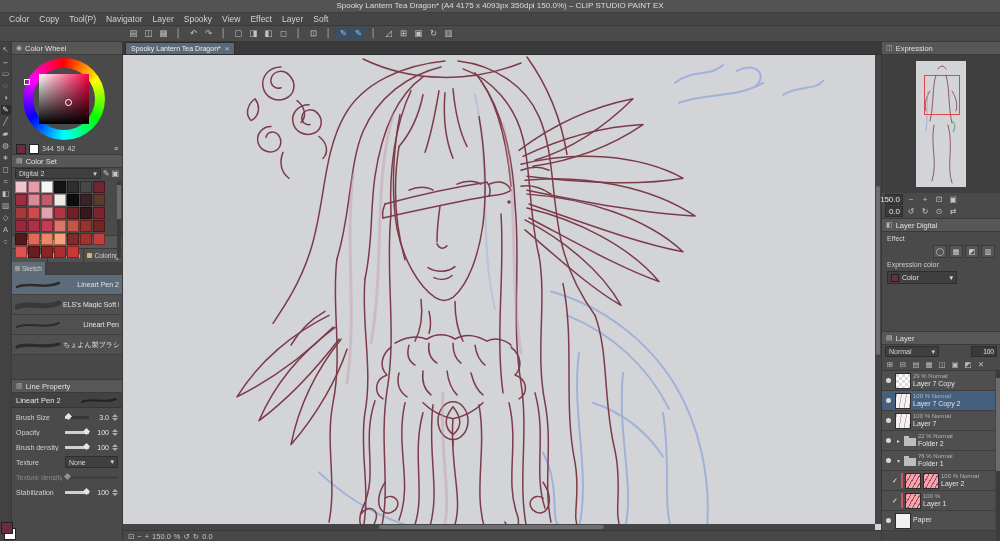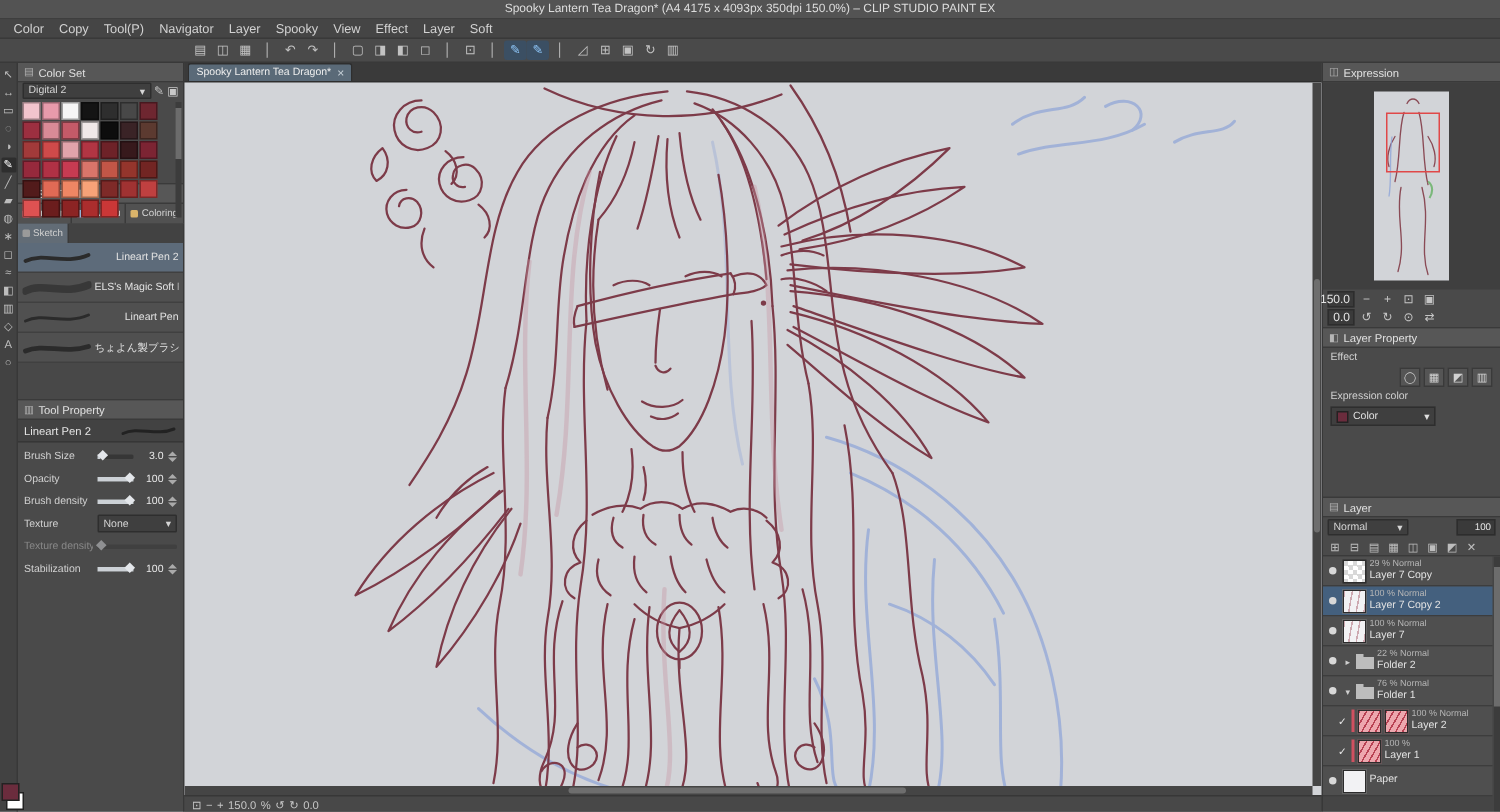--- a/index.html
+++ b/index.html
@@ -207,6 +207,27 @@
   </div>
 
   <div class="leftpanel">
+    <section class="cw">
+      <div class="phead">
+        <span class="hicon">◉</span>
+        <span>Color Wheel</span>
+      </div>
+      <div class="wheel-wrap">
+        <div class="wheel"></div>
+        <div class="wheel-hole"></div>
+        <div class="sv"></div>
+        <div class="sv-marker"></div>
+        <div class="ring-marker"></div>
+      </div>
+      <div class="hsv-row">
+        <span class="cchip" style="background:#6b2c3d"></span>
+        <span class="cchip" style="background:#fff"></span>
+        <span>344</span>
+        <span>59</span>
+        <span>42</span>
+        <span style="margin-left:auto">≡</span>
+      </div>
+    </section>
 
     <section class="cs">
       <div class="phead">

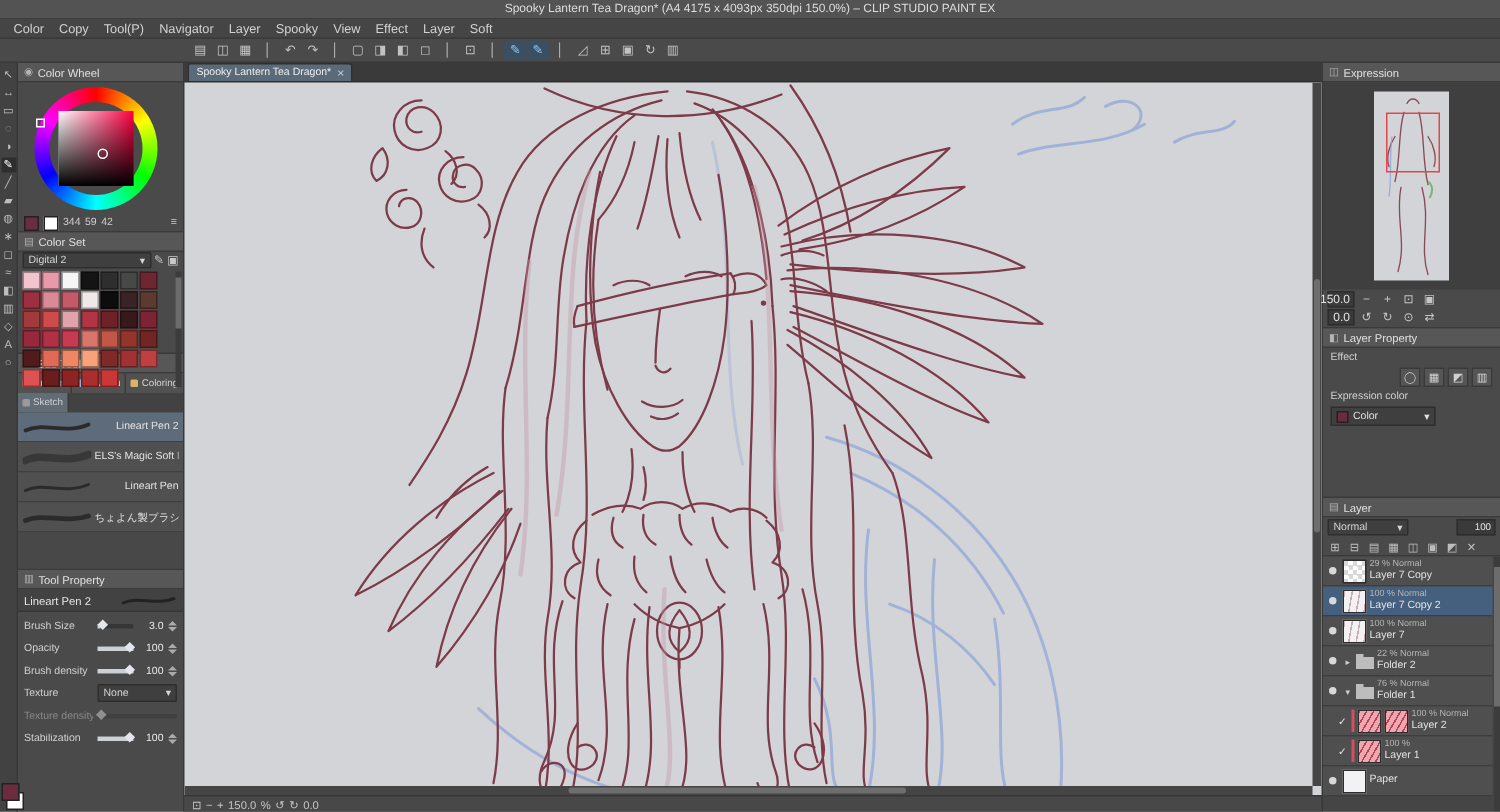--- a/index.html
+++ b/index.html
@@ -585,7 +585,7 @@
     <section class="lp">
       <div class="phead">
         <span class="hicon">◧</span>
-        <span>Layer Property</span>
+        <span>Layer Digital</span>
       </div>
       <div class="lp-body">
         <span>Effect</span>

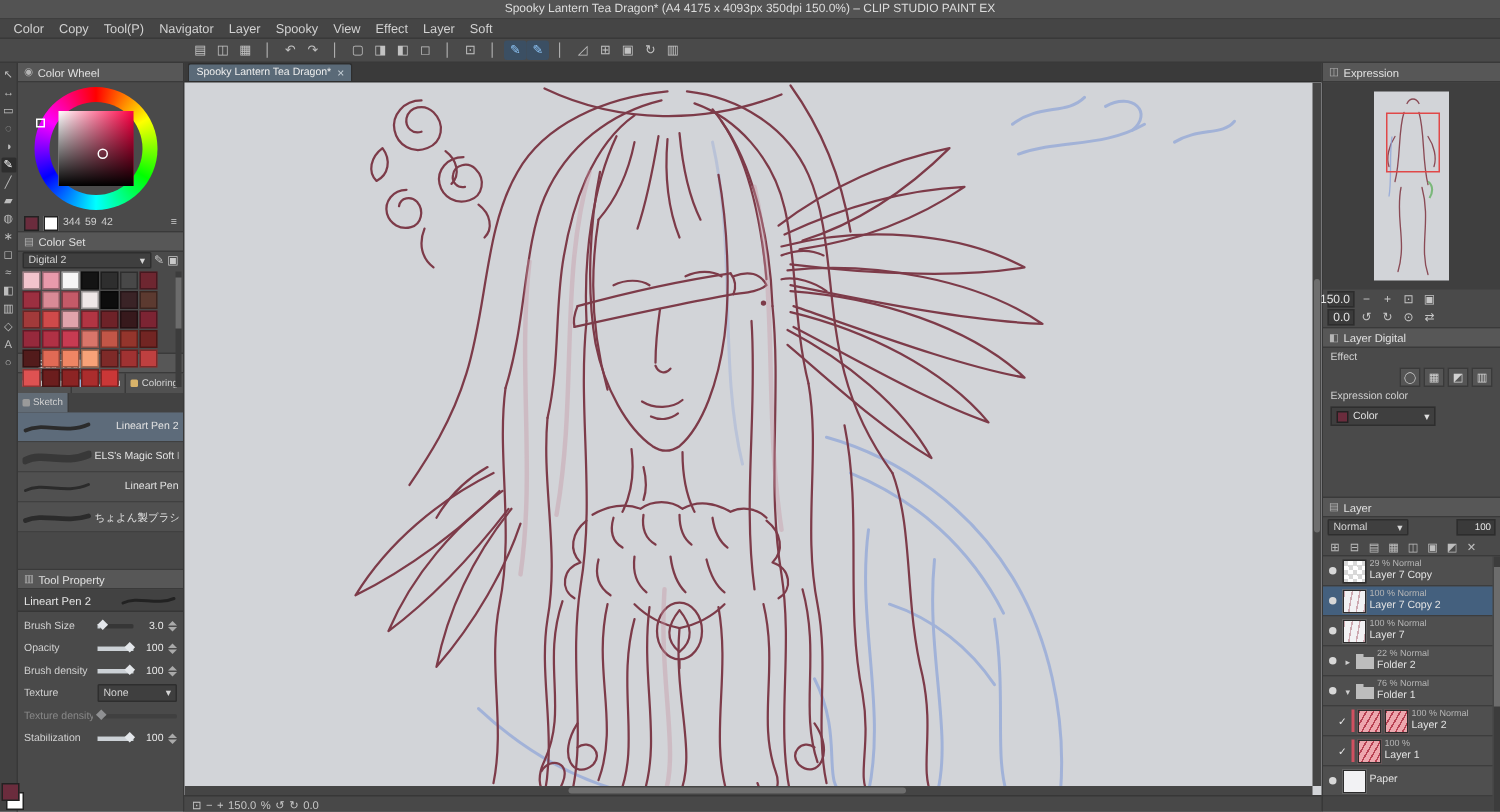--- a/index.html
+++ b/index.html
@@ -344,7 +344,7 @@
     <section class="tp">
       <div class="phead">
         <span class="hicon">▥</span>
-        <span>Tool Property</span>
+        <span>Line Property</span>
       </div>
       <div class="tp-name">
         <span>Lineart Pen 2</span>

